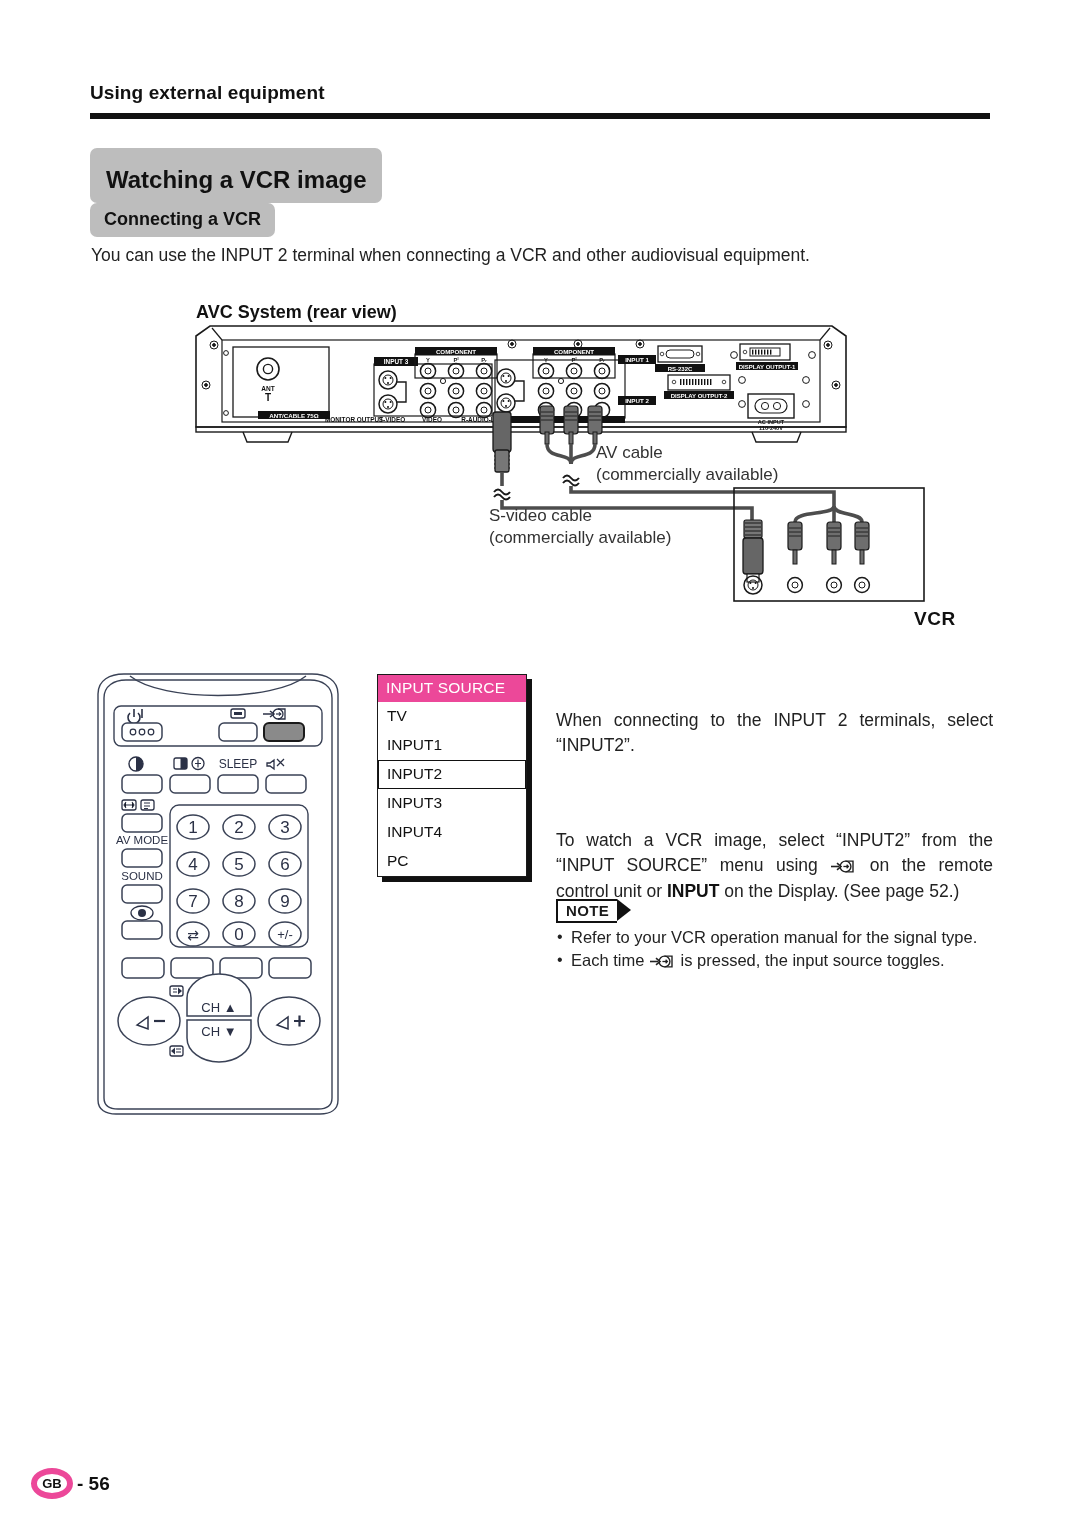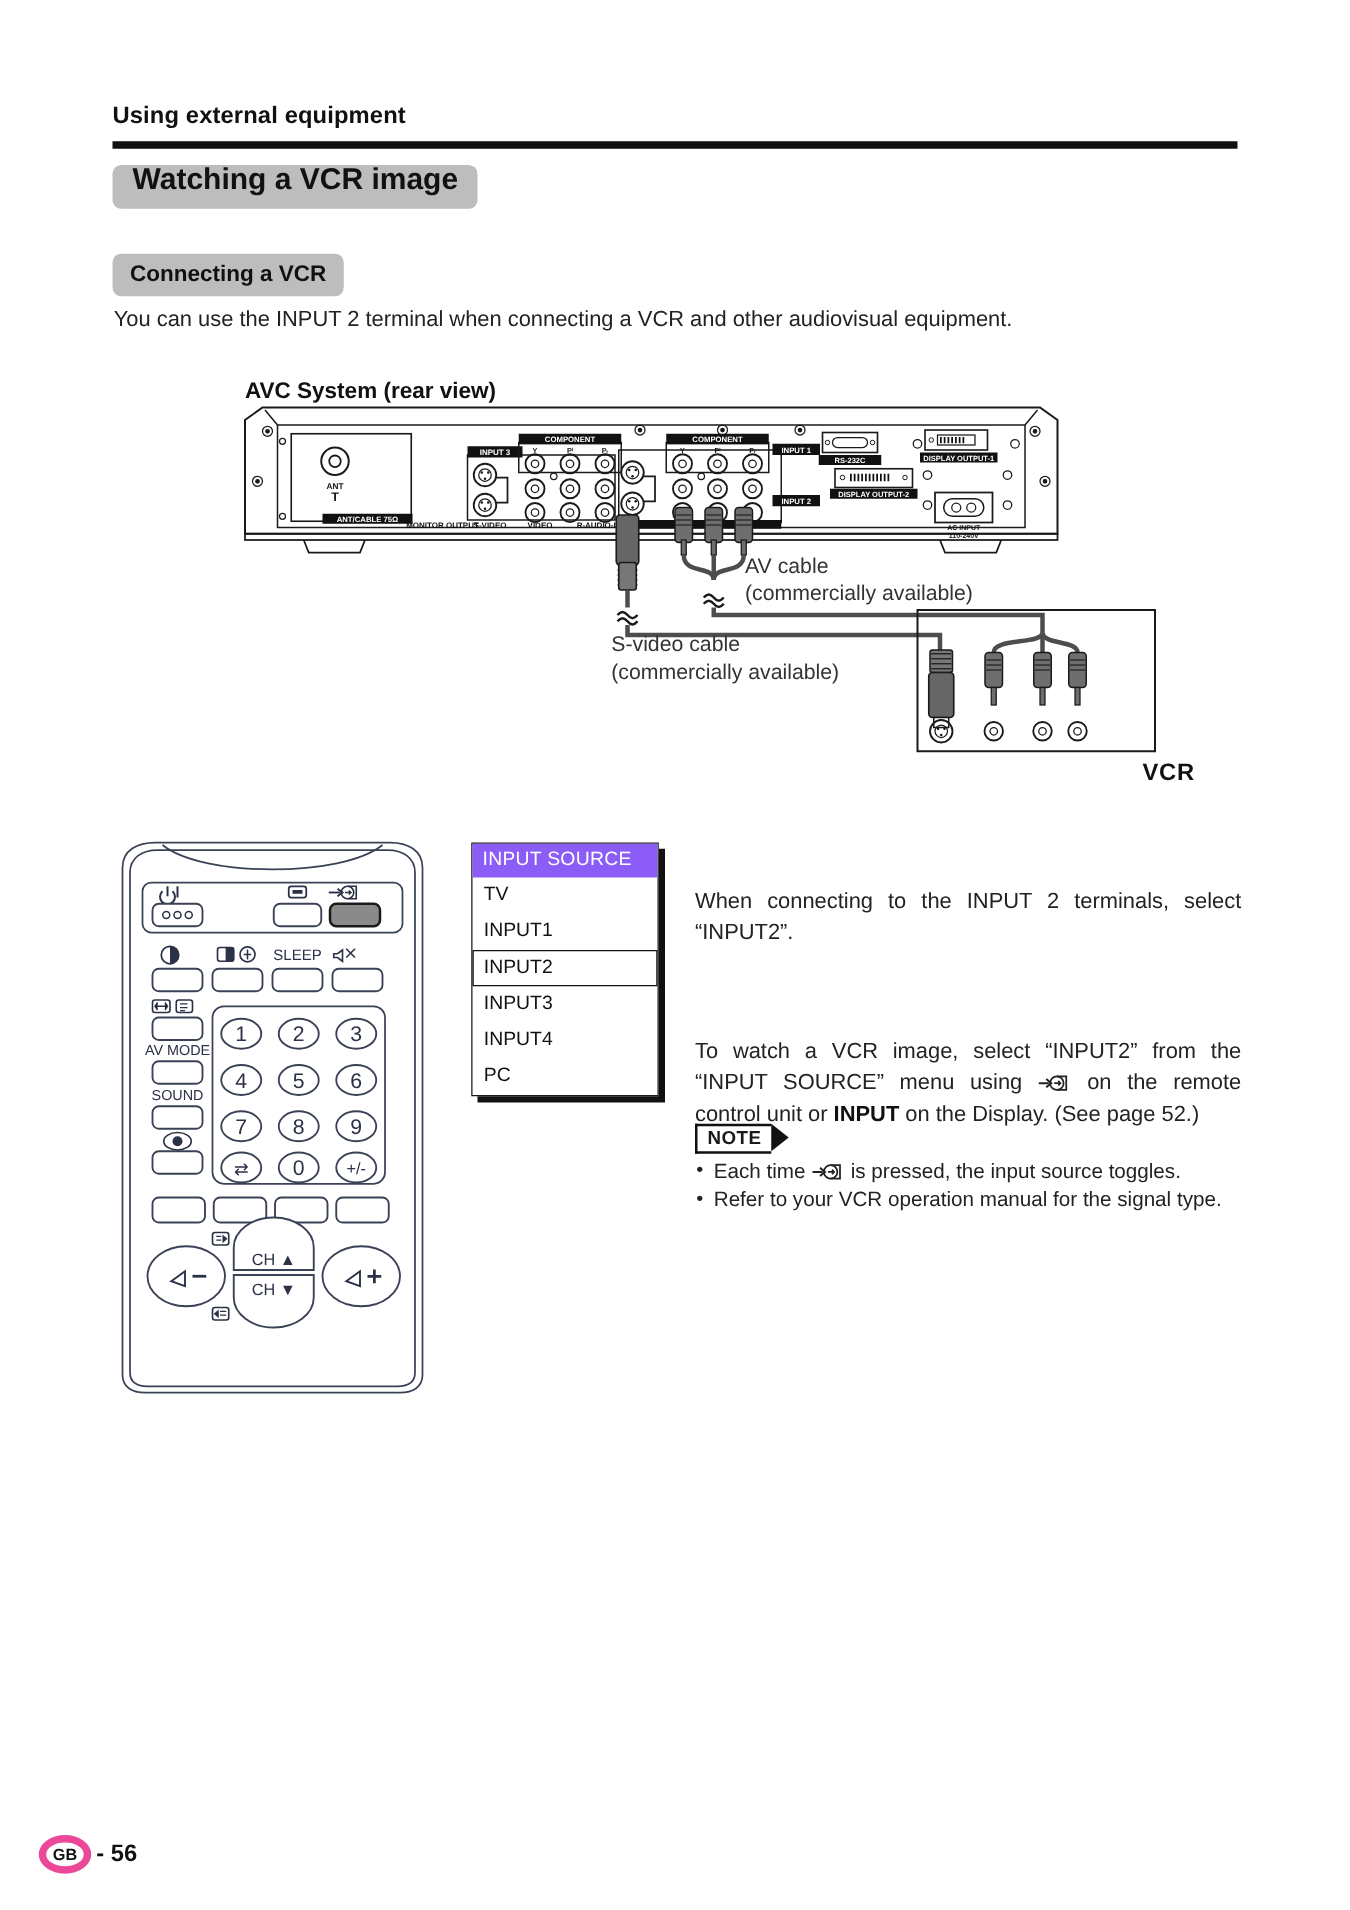--- a/index.html
+++ b/index.html
@@ -25,7 +25,7 @@
     border-radius:7px;color:#111;font-weight:bold;
     padding:6px 14px 8px 14px;line-height:1;white-space:nowrap;
   }
-  #badge-watching{left:90px;top:132px;font-size:24px;padding:0 16px 11px 16px;}
+  #badge-watching{left:90px;top:148px;font-size:24px;padding:20px 16px 11px 16px;}
   #badge-connecting{left:90px;top:203px;font-size:18px;padding:7px 14px 9px 14px;}
 
   .body-text{

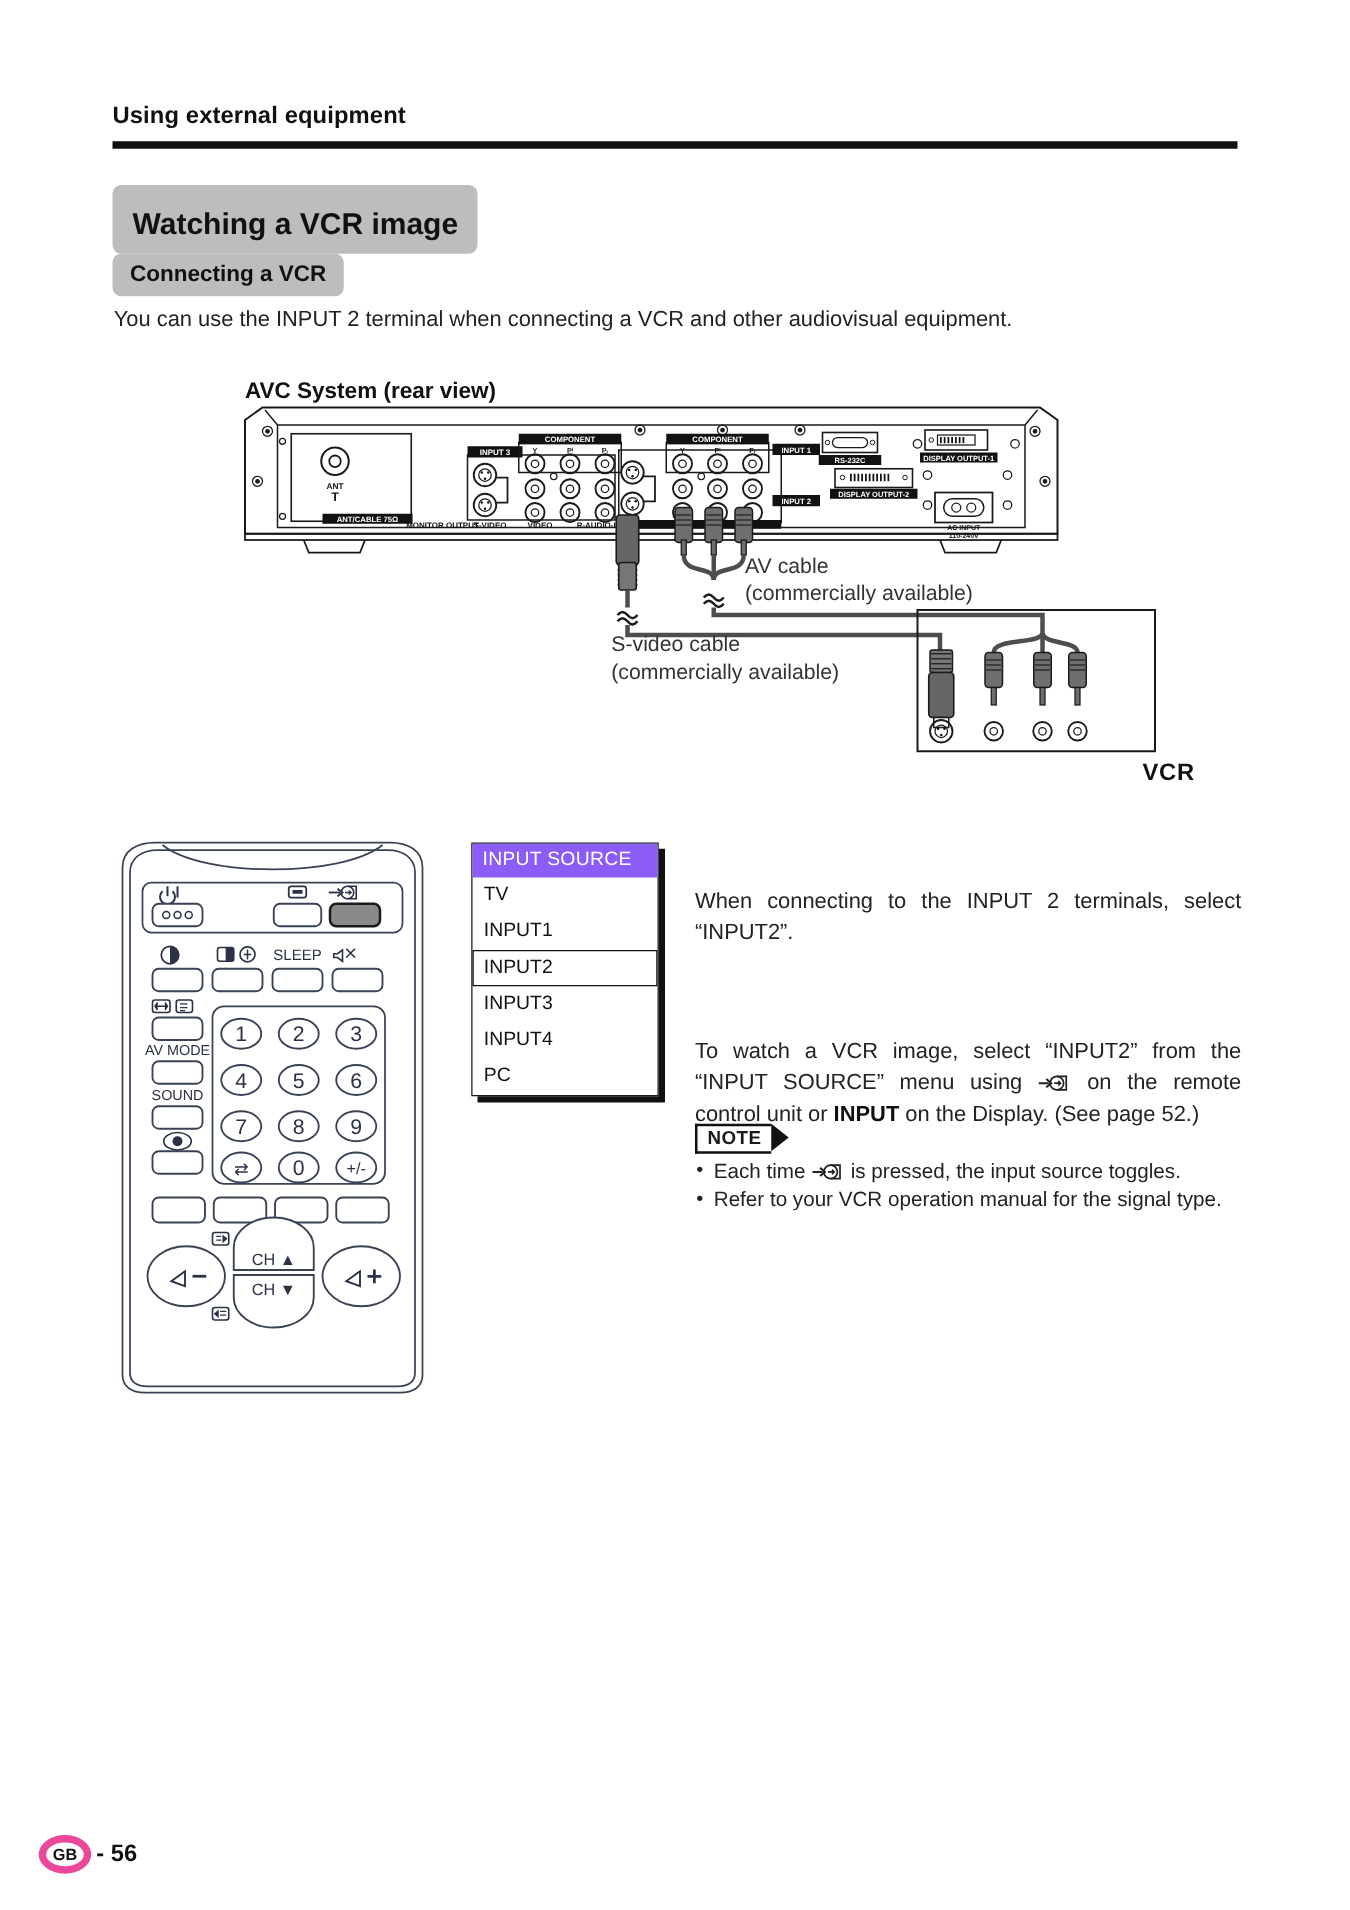--- a/index.html
+++ b/index.html
@@ -61,7 +61,7 @@
     font-size:15.5px;
   }
   #input-source-menu .menu-title{
-    background:#8b5cf6;color:#fff;font-size:15.5px;
+    background:#ec4899;color:#fff;font-size:15.5px;
     padding:4px 6px 5px 8px;letter-spacing:.2px;
   }
   #input-source-menu ul{list-style:none;margin:0;padding:0;}

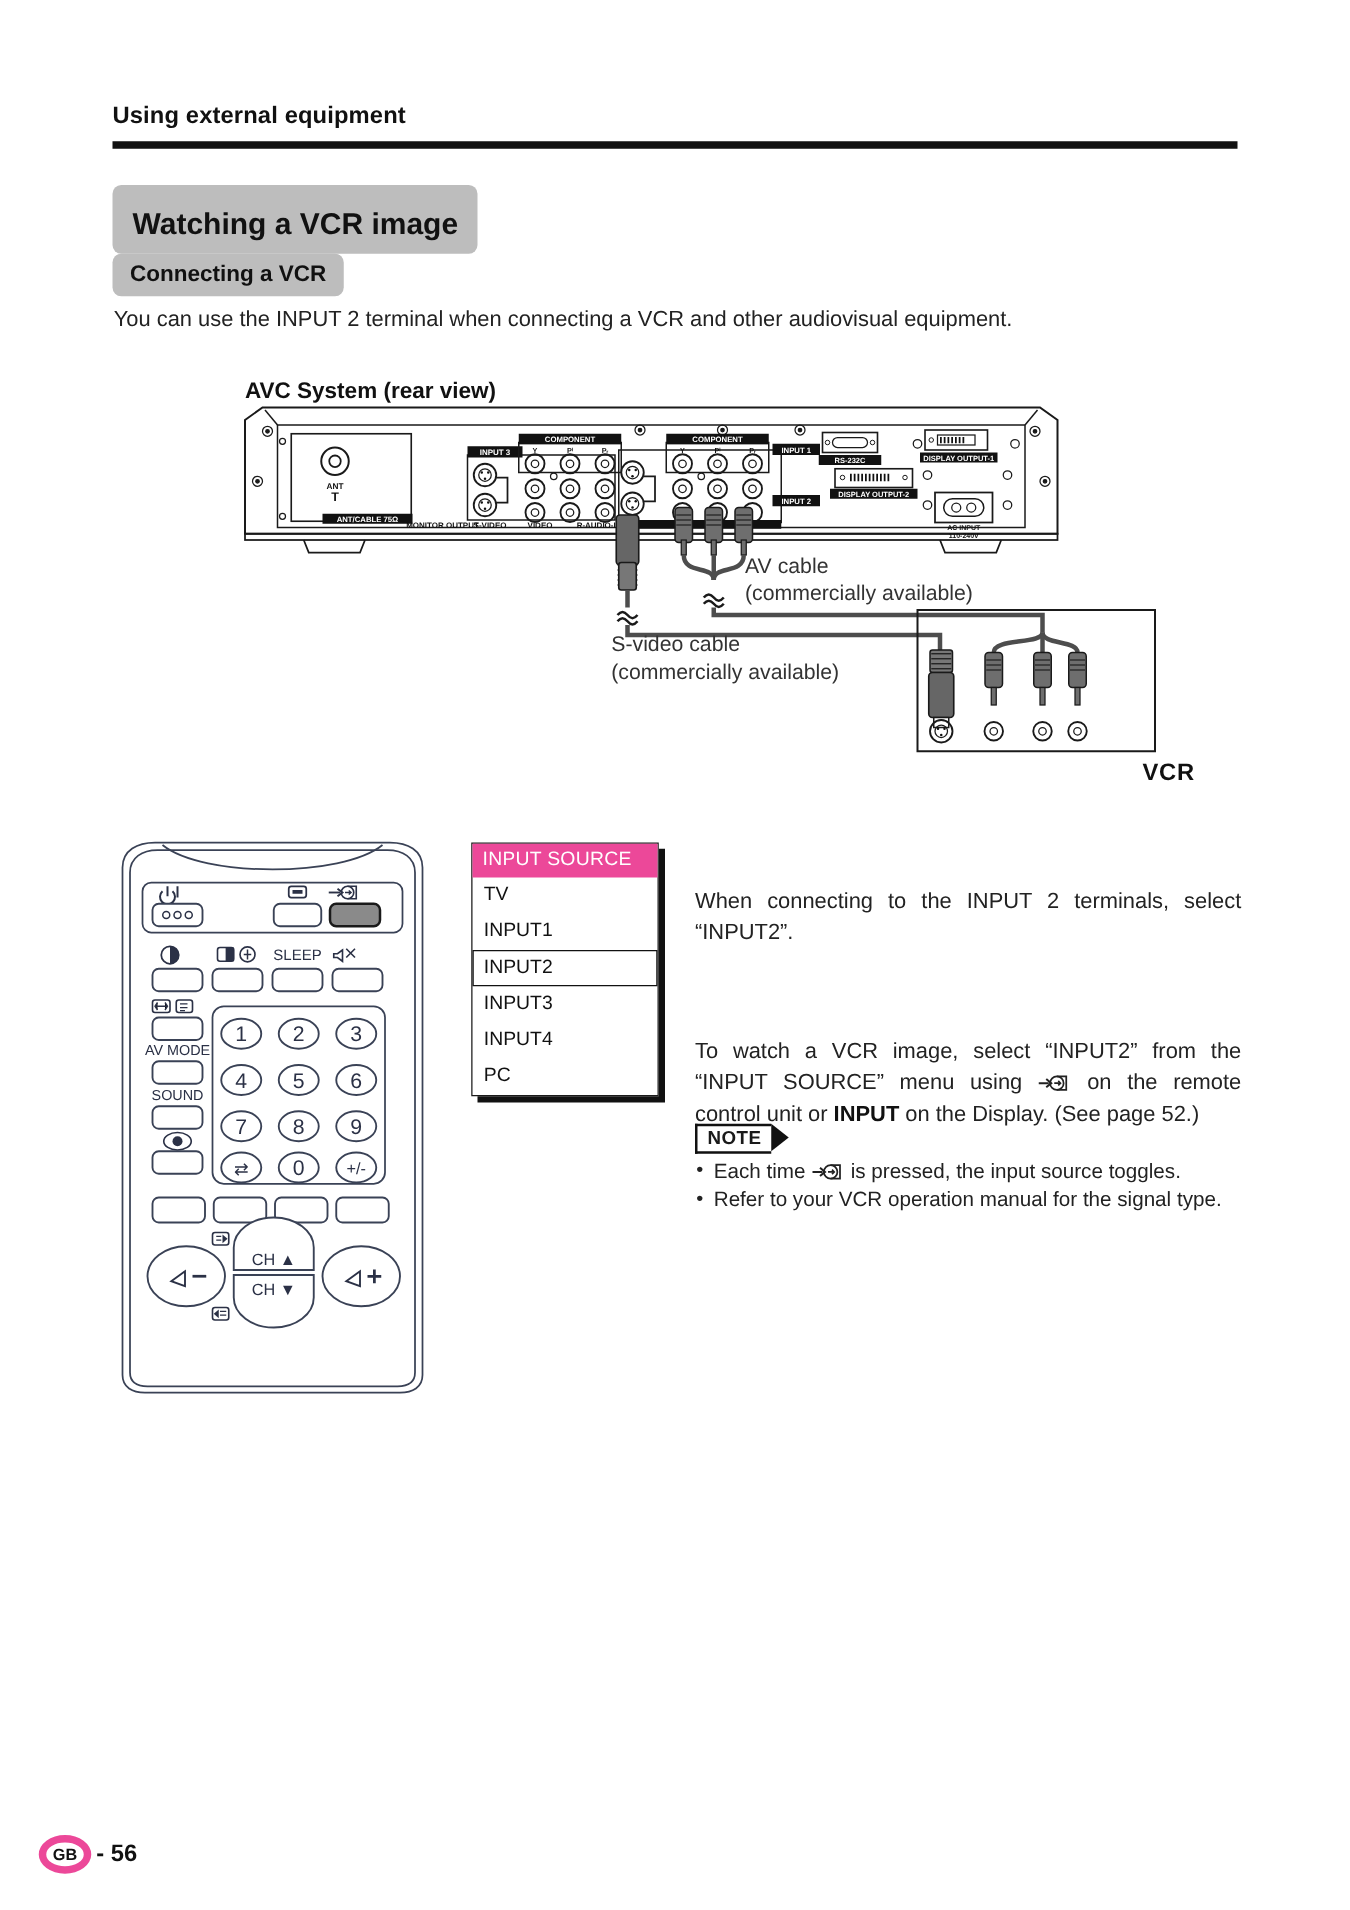--- a/index.html
+++ b/index.html
@@ -504,6 +504,7 @@
   <div class="note-box">
     <div class="note-tag">NOTE</div>
     <ul class="note-list">
+      <li>Refer to your VCR operation manual for the signal type.</li>
       <li><span>Each time </span><span class="inp-ico"><svg width="27" height="15" viewBox="0 0 27 15">
               <path d="M1 7.5 H9" stroke="#222" stroke-width="1.6" fill="none"></path>
               <path d="M7 4.2 L11 7.5 L7 10.8" stroke="#222" stroke-width="1.6" fill="none"></path>
@@ -512,7 +513,6 @@
               <path d="M16.6 5.7 L18.4 7.5 L16.6 9.3" stroke="#222" stroke-width="1.3" fill="none"></path>
               <path d="M15.5 2.1 H23 V12.9 H15.5" stroke="#222" stroke-width="1.4" fill="none"></path>
             </svg></span><span> is pressed, the input source toggles.</span></li>
-      <li>Refer to your VCR operation manual for the signal type.</li>
     </ul>
   </div>
 

